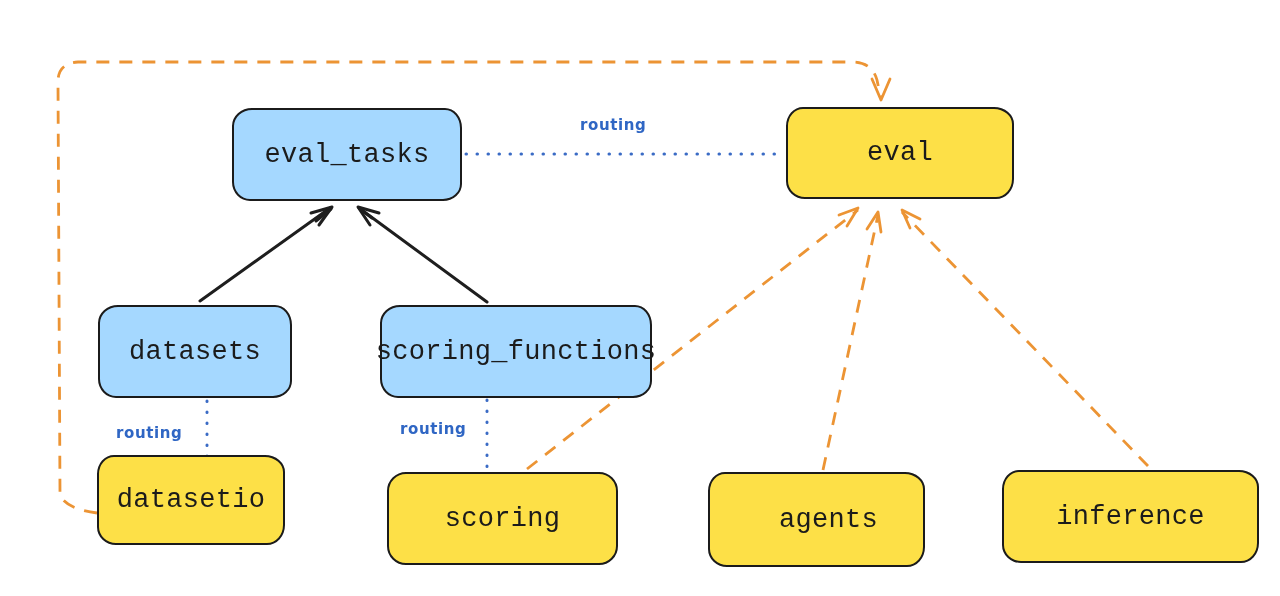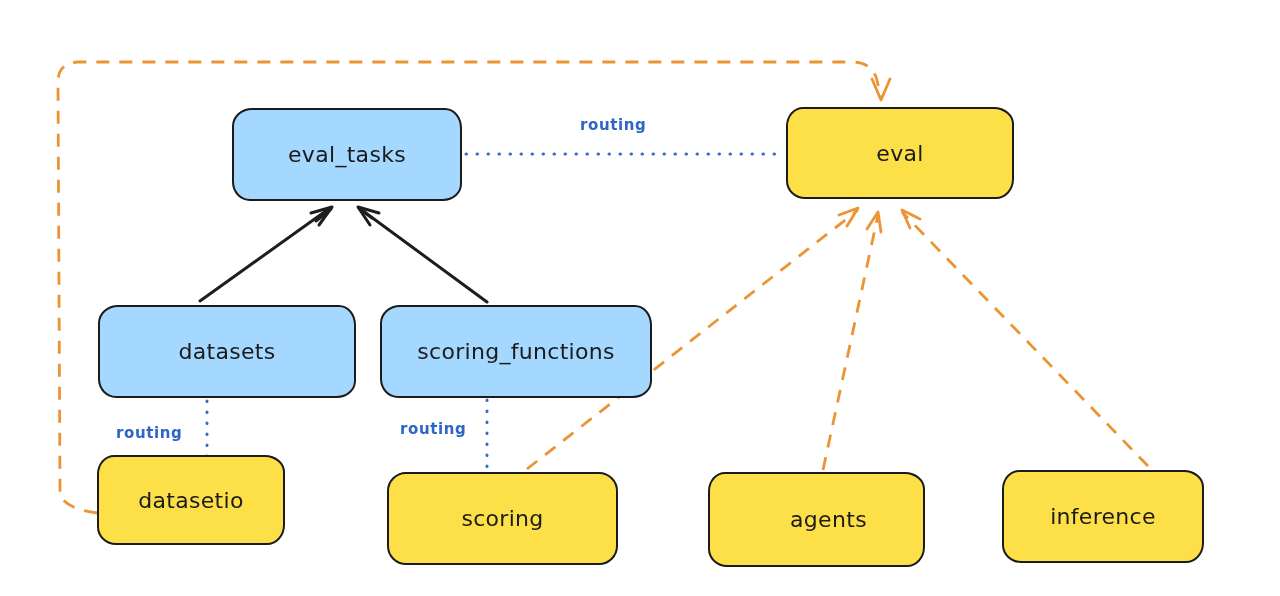--- a/index.html
+++ b/index.html
@@ -16,8 +16,9 @@
     box-sizing:border-box;
     border:2.5px solid #1b1b1b;
     display:flex;align-items:center;justify-content:center;
-    font-size:22px;color:#1b1b1b;
+    font-size:27px;color:#1b1b1b;
     letter-spacing:0.3px;
+    font-family:Liberation Mono, monospace;
   }
   .node-blue{background:#a5d8ff;border-radius:20px 17px 19px 18px / 18px 20px 17px 19px;}
   .node-green{background:#fde047;border-radius:17px 20px 18px 19px / 19px 17px 20px 18px;}

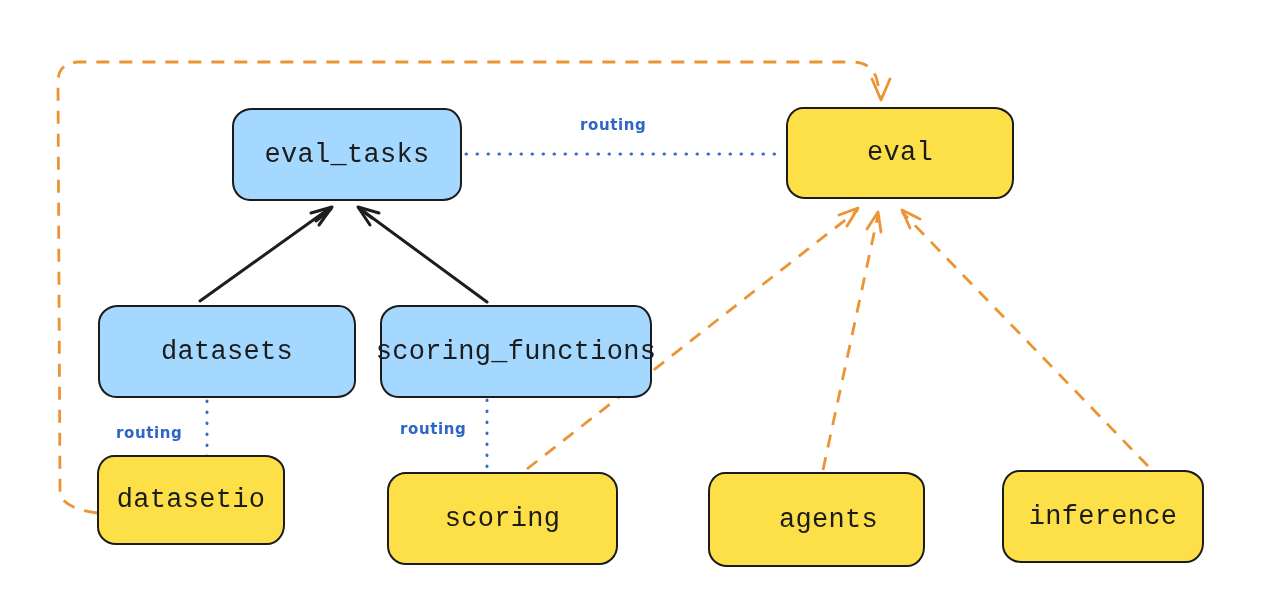--- a/index.html
+++ b/index.html
@@ -91,7 +91,7 @@
     <span>eval</span>
   </div>
 
-  <div class="node node-blue" style="left:98px;top:305px;width:258px;height:93px;">
+  <div class="node node-blue" style="left:98px;top:305px;width:194px;height:93px;">
     <span>datasets</span>
   </div>
 

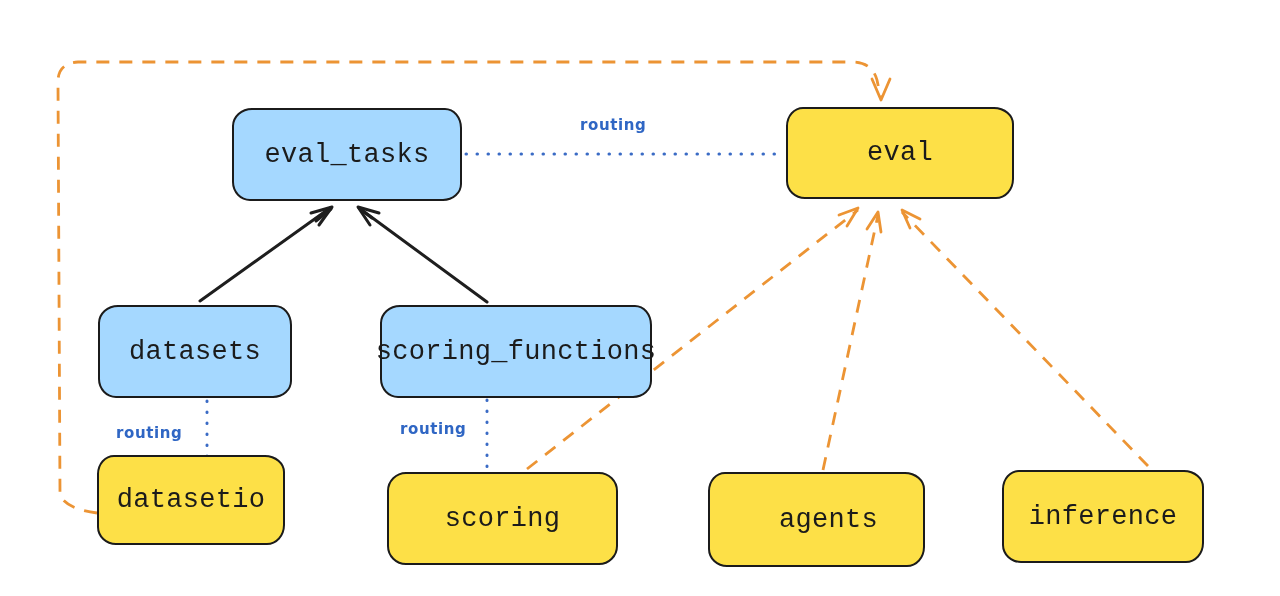--- a/index.html
+++ b/index.html
@@ -111,7 +111,7 @@
     <span>agents</span>
   </div>
 
-  <div class="node node-green" style="left:1002px;top:470px;width:202px;height:93px;">
+  <div class="node node-green" style="left:1002px;top:470px;width:257px;height:93px;">
     <span>inference</span>
   </div>
 

